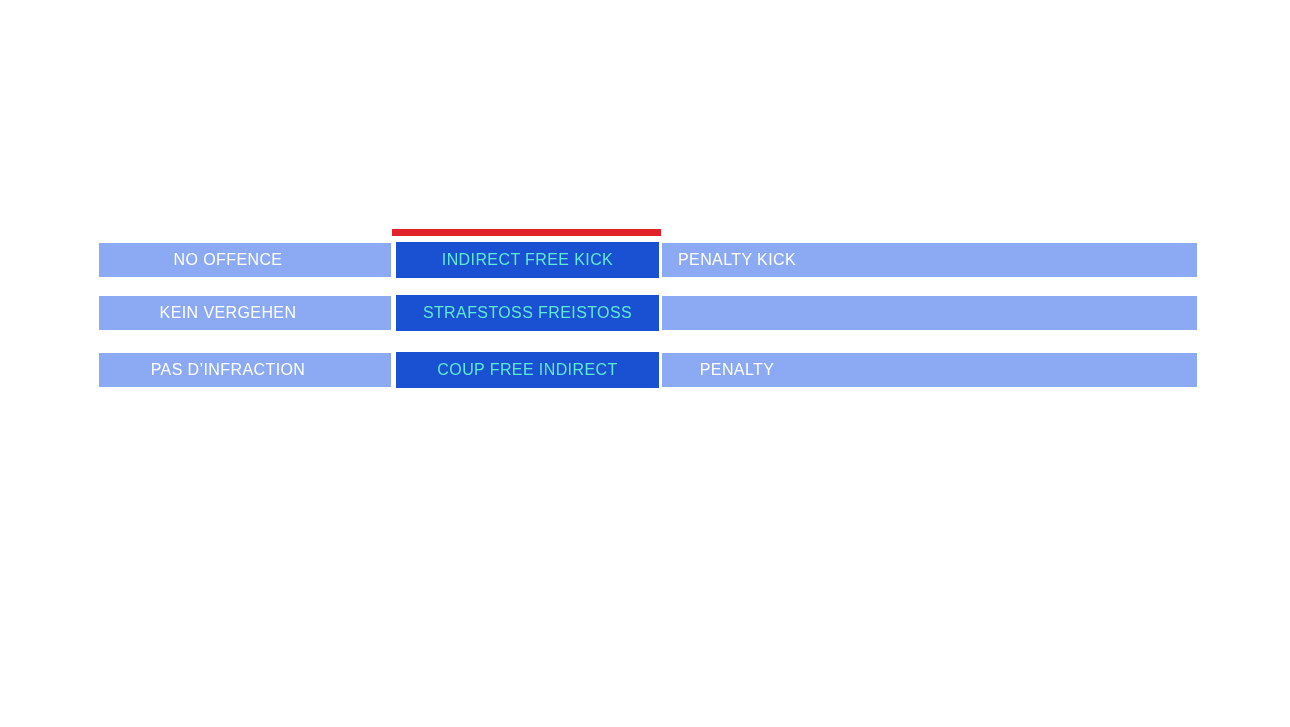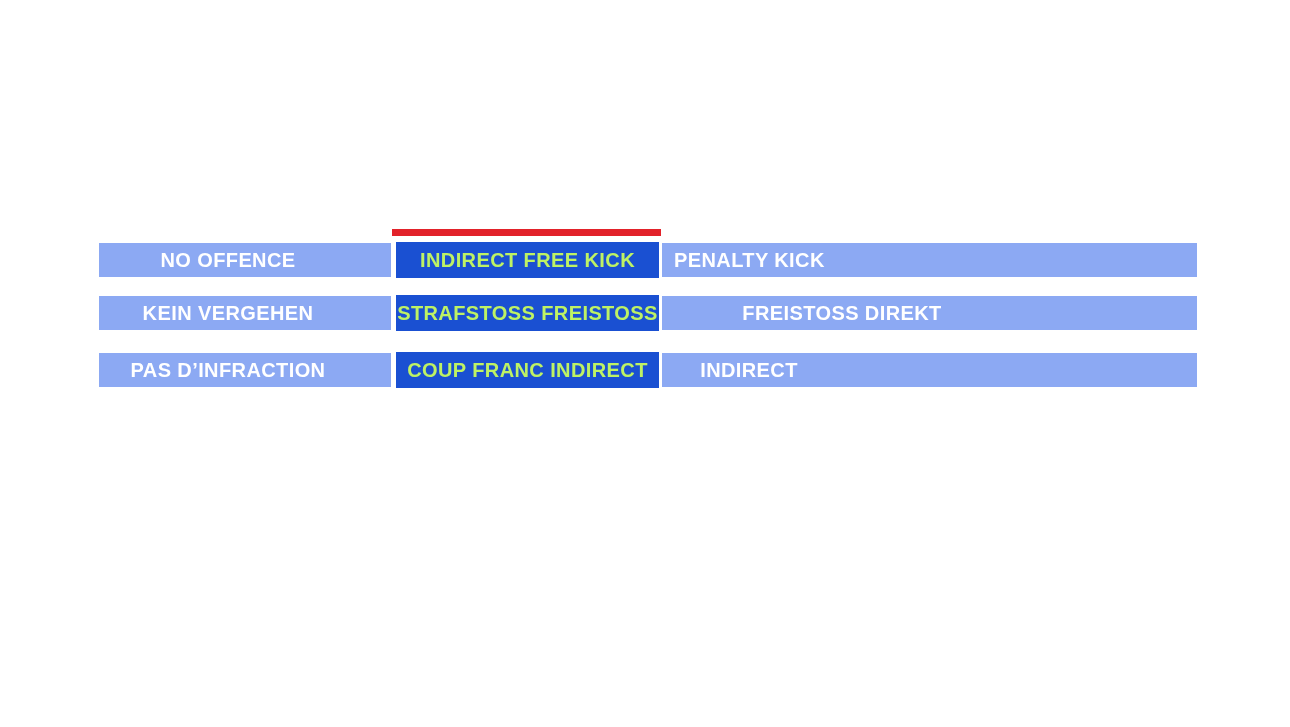--- a/index.html
+++ b/index.html
@@ -19,8 +19,8 @@
     height: 34px;
     line-height: 34px;
     box-sizing: border-box;
-    font-size: 20px;
-    font-weight: bold;
+    font-size: 16px;
+    font-weight: normal;
     letter-spacing: 0.4px;
     white-space: nowrap;
   }

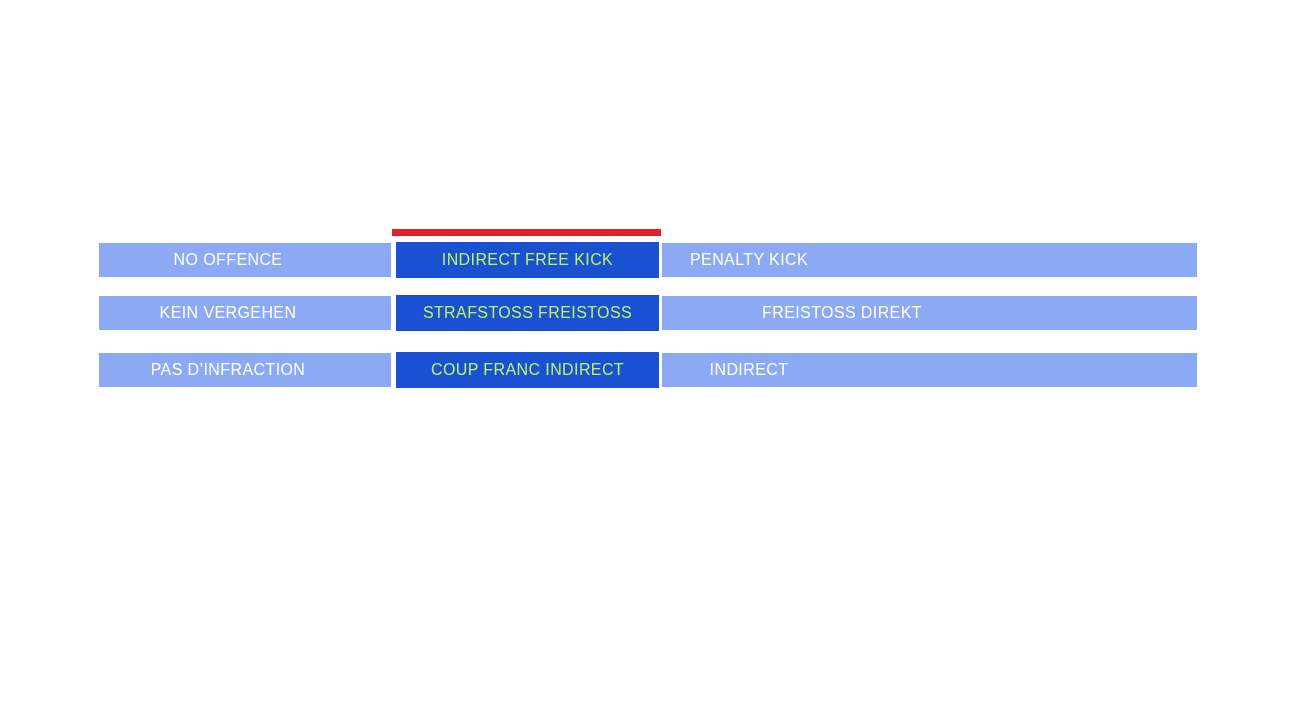--- a/index.html
+++ b/index.html
@@ -31,7 +31,7 @@
   }
   .selected {
     background: #1A50D2;
-    color: #bef264;
+    color: #5eead4;
     text-align: center;
     margin-top: -1px;
     height: 36px;

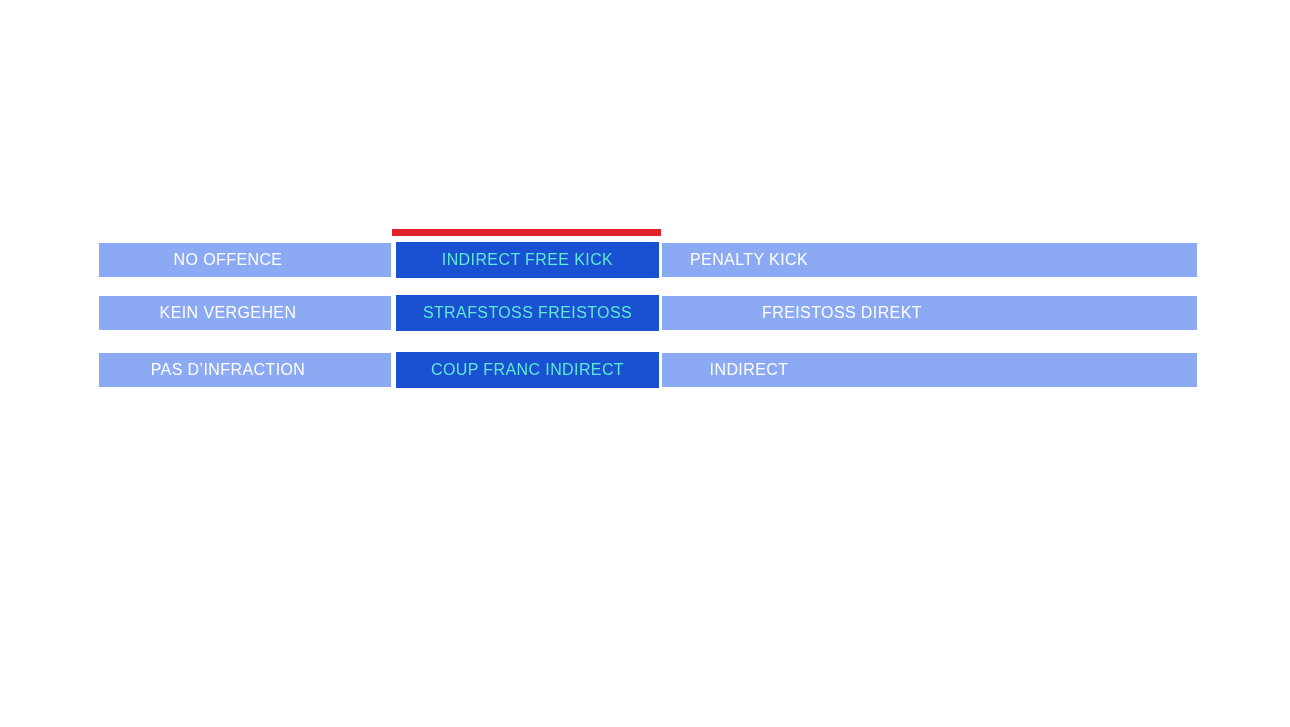--- a/index.html
+++ b/index.html
@@ -55,7 +55,6 @@
     box-sizing: border-box;
     padding-right: 25px;
     text-align: center;
-    margin-left: 12px;
   }
   .marker {
     position: absolute;

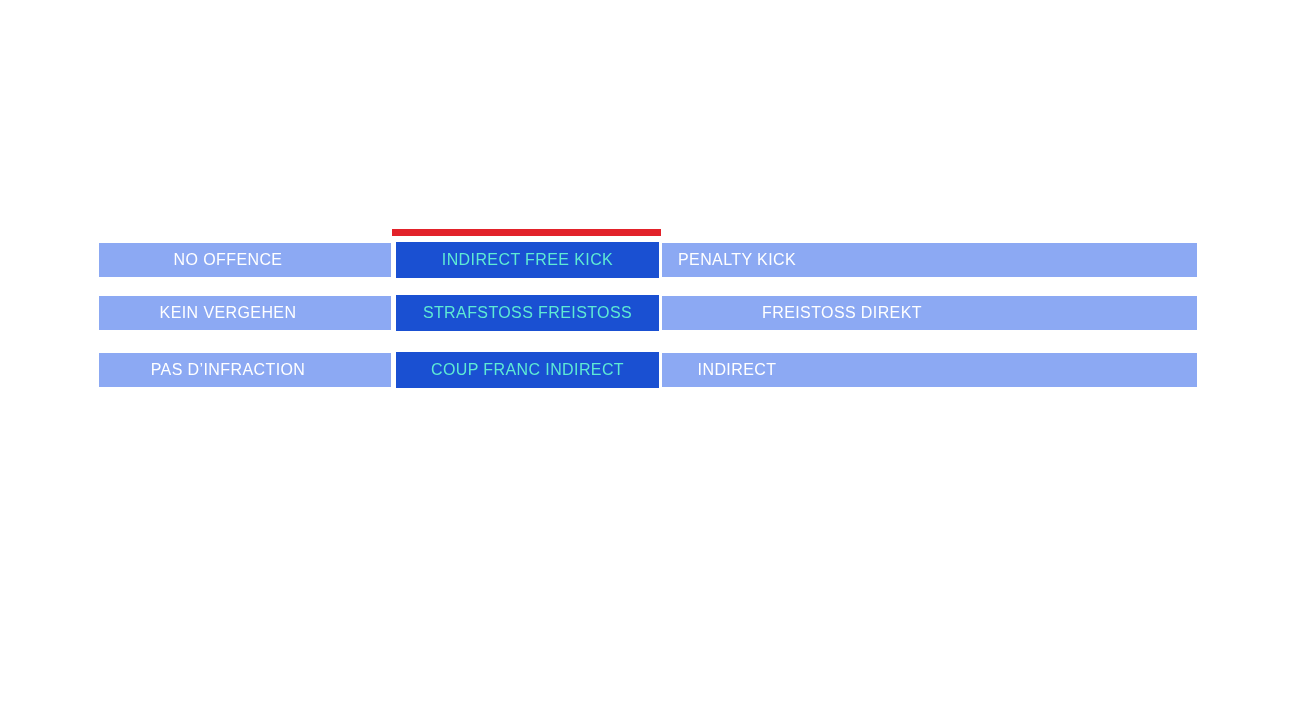--- a/index.html
+++ b/index.html
@@ -79,7 +79,6 @@
 <div class="cell option c1 r2">KEIN VERGEHEN</div>
 <div class="cell selected c2 r2">STRAFSTOSS FREISTOSS</div>
 <div class="cell option c3 r2">
-  <div class="c3a">FREISTOSS DIREKT</div>
 </div>
 
 <div class="cell option c1 r3">PAS D’INFRACTION</div>

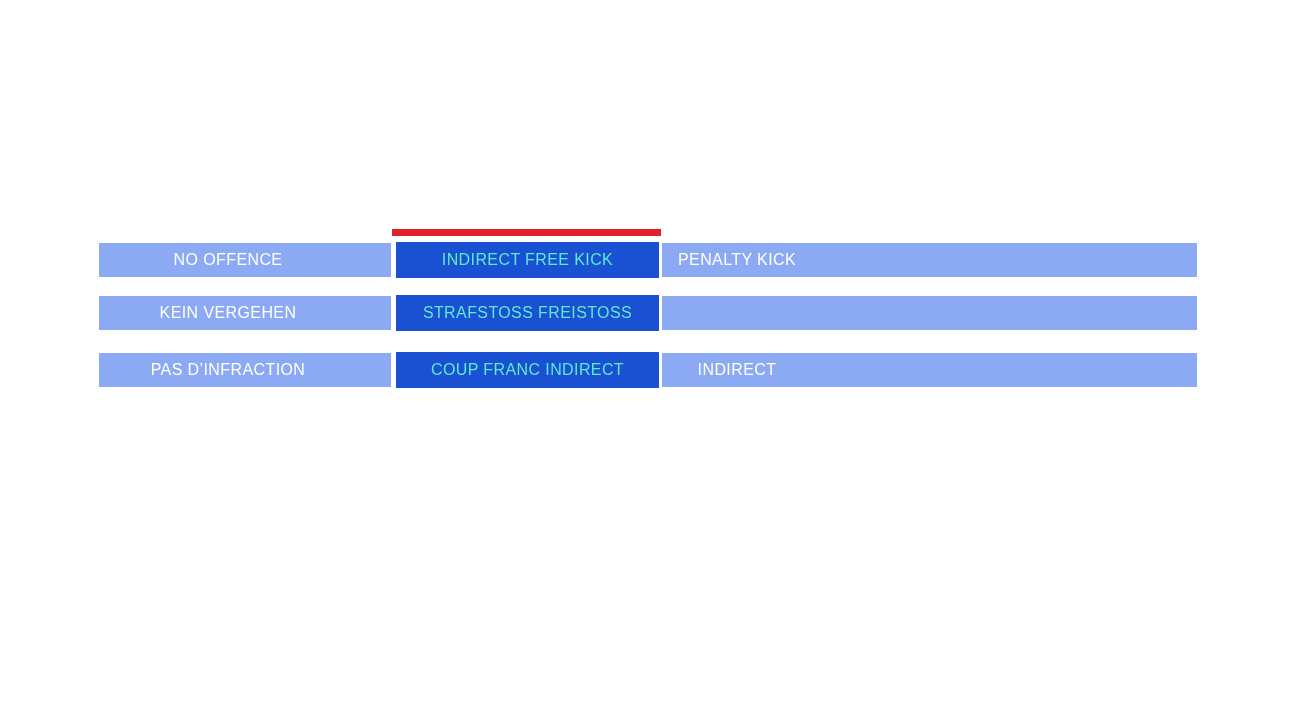--- a/index.html
+++ b/index.html
@@ -82,7 +82,7 @@
 </div>
 
 <div class="cell option c1 r3">PAS D’INFRACTION</div>
-<div class="cell selected c2 r3">COUP FRANC INDIRECT</div>
+<div class="cell selected c2 r3">COUP FREE INDIRECT</div>
 <div class="cell option c3 r3">
   <div class="c3b">INDIRECT</div>
 </div>

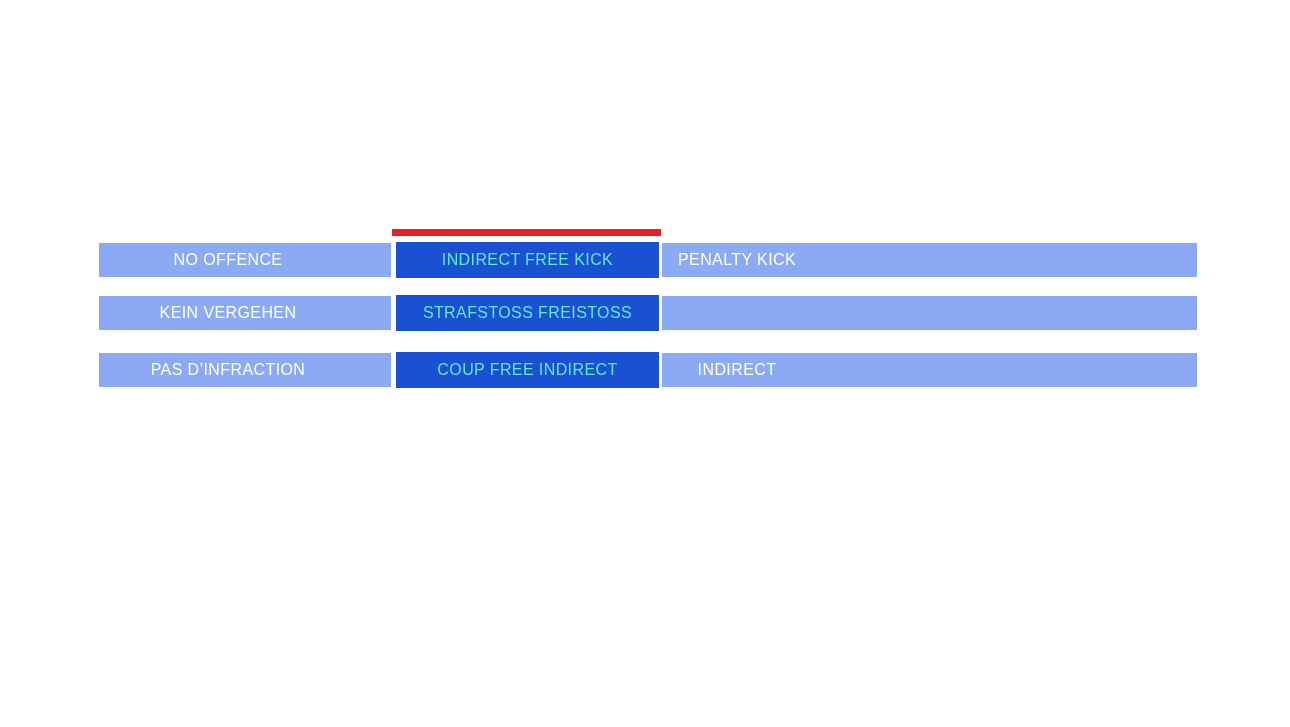--- a/index.html
+++ b/index.html
@@ -84,7 +84,7 @@
 <div class="cell option c1 r3">PAS D’INFRACTION</div>
 <div class="cell selected c2 r3">COUP FREE INDIRECT</div>
 <div class="cell option c3 r3">
-  <div class="c3b">INDIRECT</div>
+  <div class="c3b">PENALTY</div>
 </div>
 
 </body></html>

